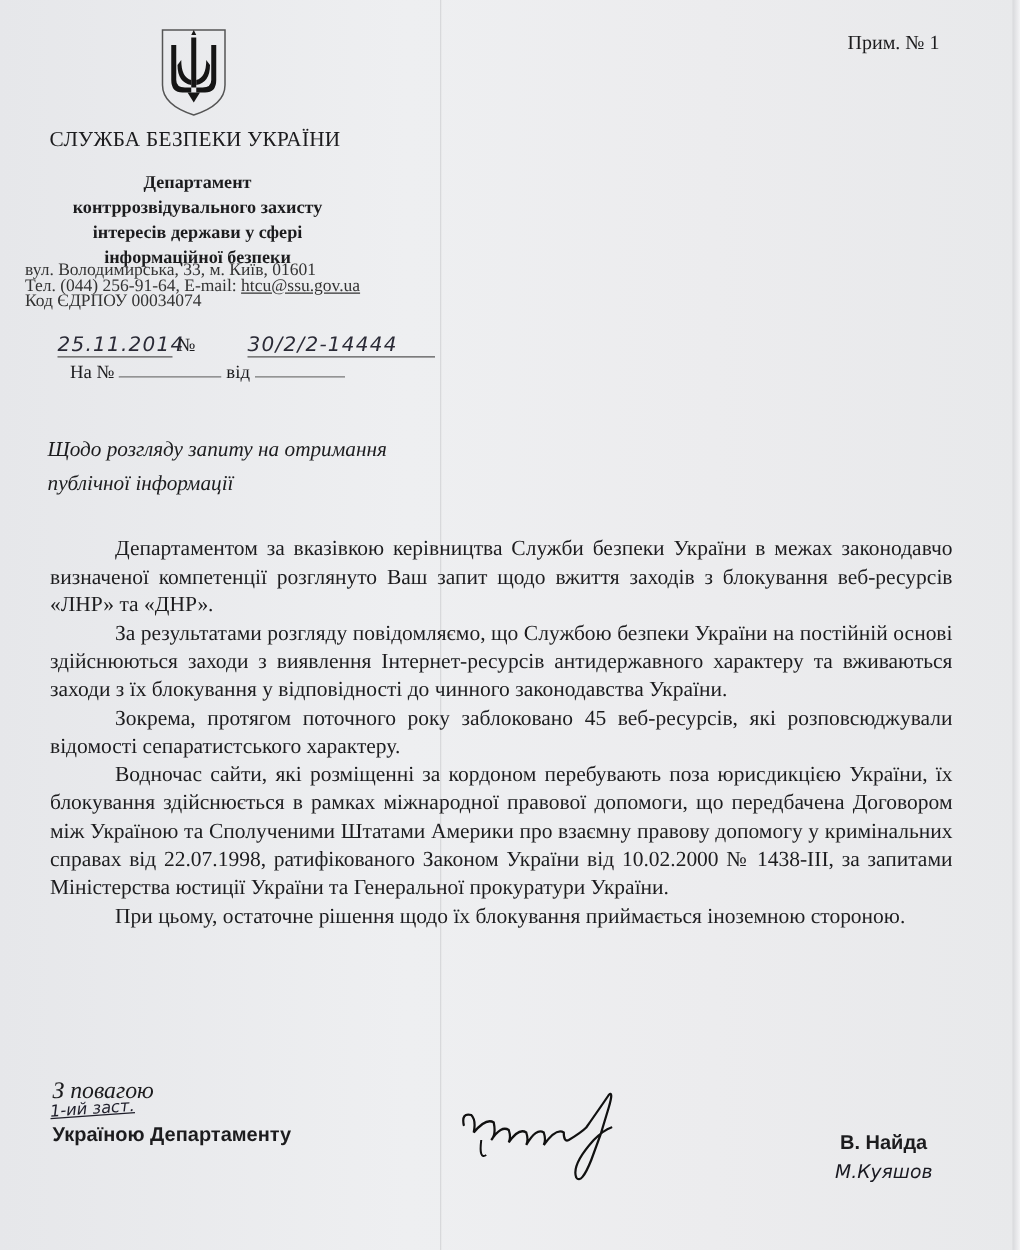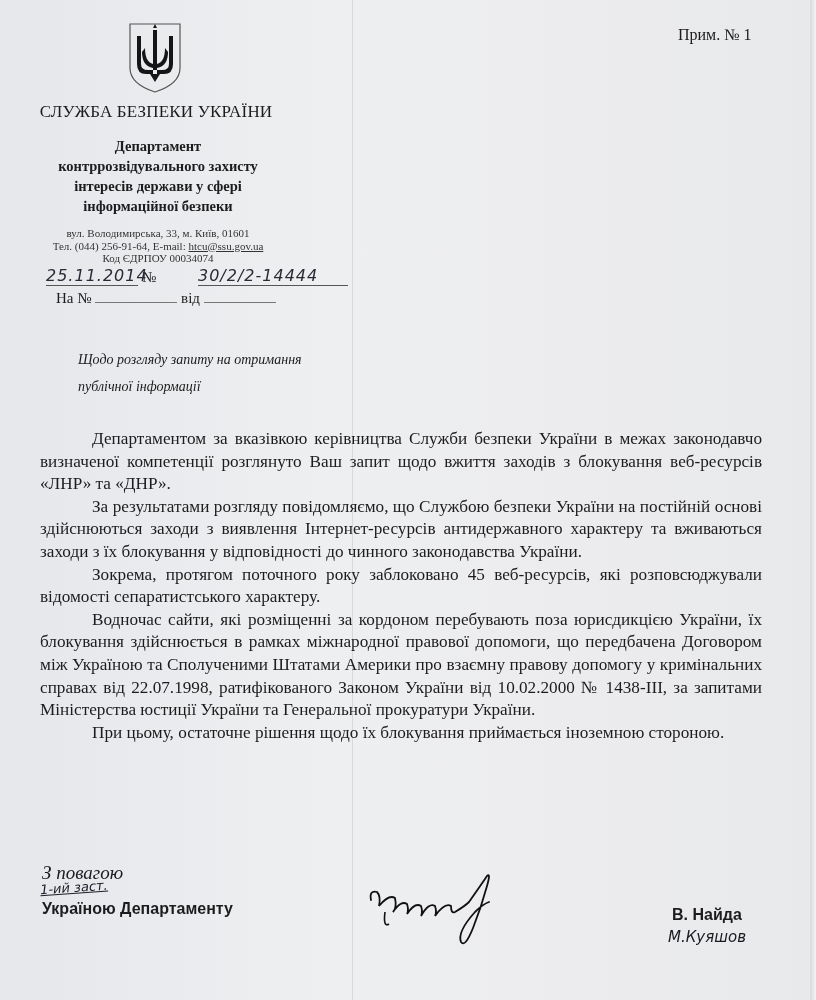--- a/index.html
+++ b/index.html
@@ -36,8 +36,8 @@
       text-align: center; font-weight: bold; font-size: 14.5px; line-height: 20px;
     }
     .contacts {
-      position: absolute; left: 20px; top: 227px; width: 276px;
-      text-align: center; font-size: 11px; line-height: 12.5px; color: #333;
+      position: absolute; left: 20px; top: 211px; width: 276px;
+      font-size: 14px; line-height: 12.5px; color: #333;
     }
     .contacts .email { text-decoration: underline; }
     .regline {

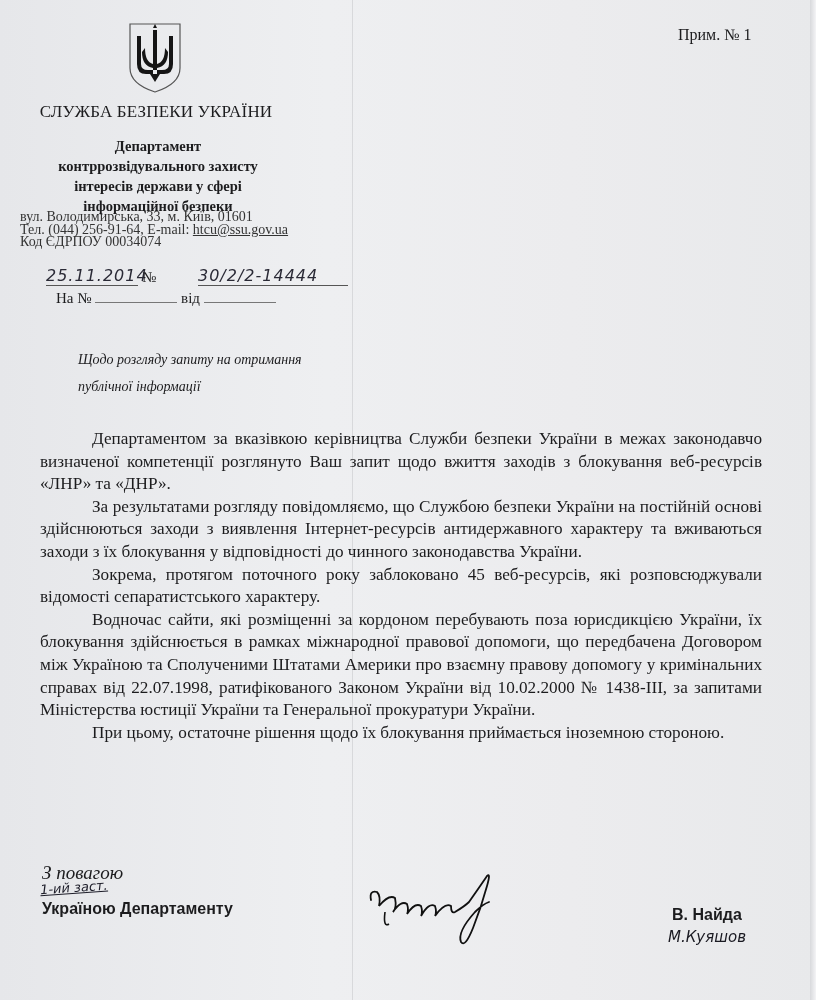--- a/index.html
+++ b/index.html
@@ -65,7 +65,7 @@
 
     .subject {
       position: absolute; left: 38px; top: 346px; width: 400px;
-      font-style: italic; font-size: 14px; line-height: 27px; margin-left: 40px;
+      font-style: italic; font-size: 17px; line-height: 27px;
     }
 
     

